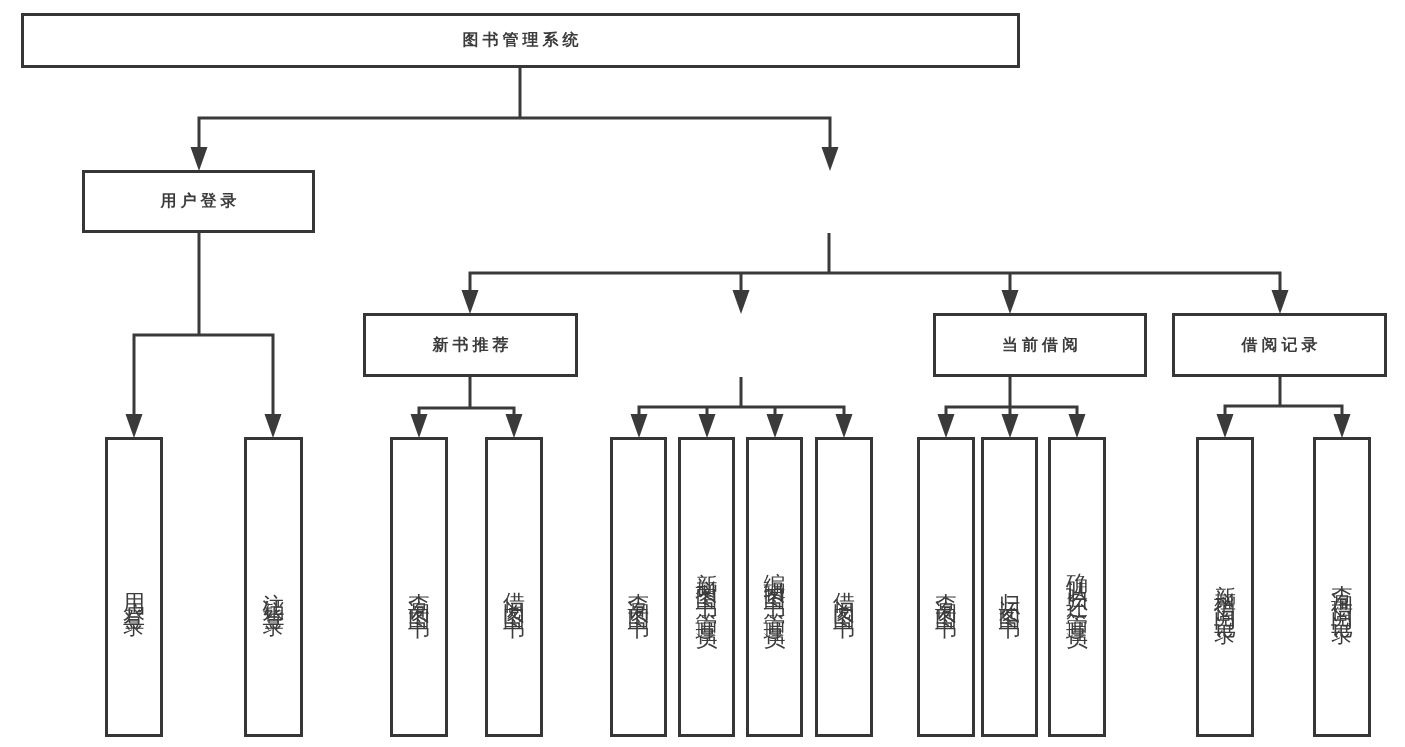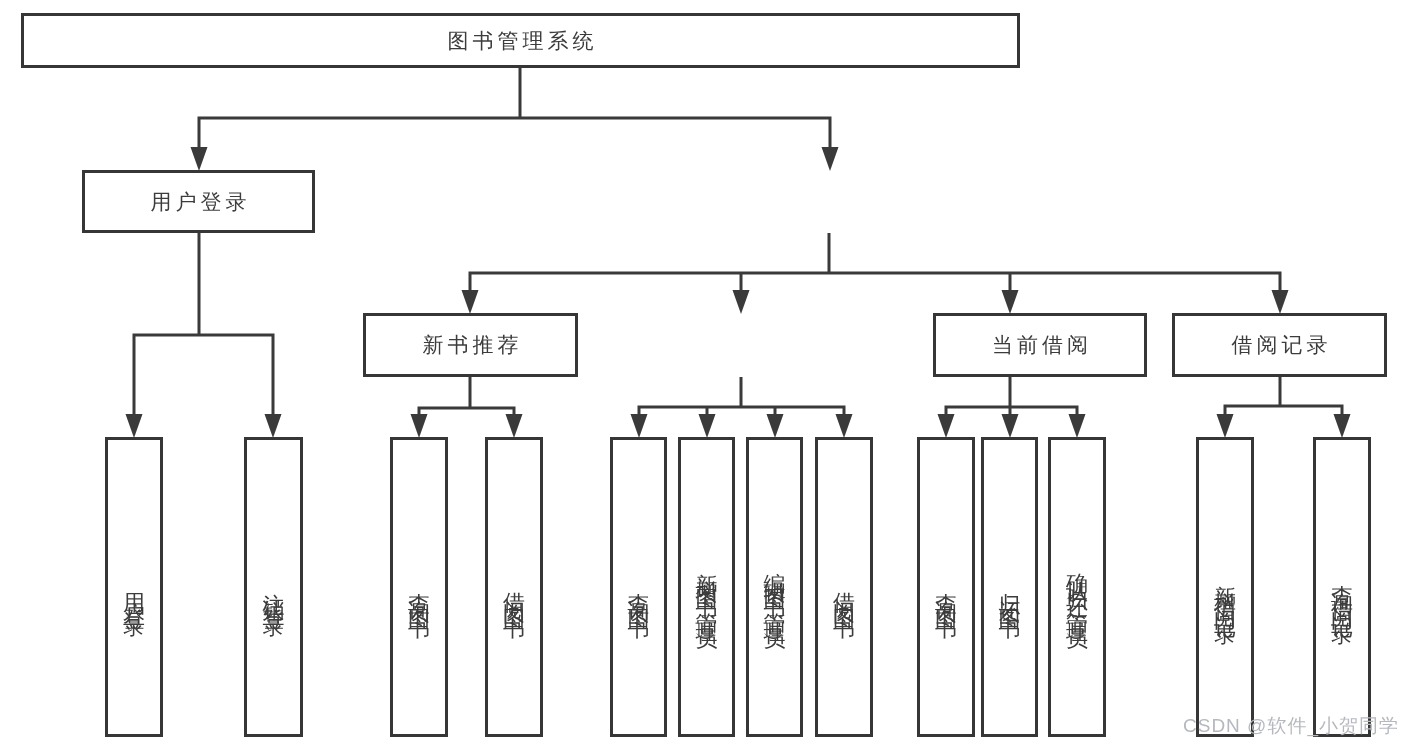--- a/index.html
+++ b/index.html
@@ -28,10 +28,11 @@
     justify-content: center;
   }
   .hnode .hlabel {
-    font-size: 21px;
+    font-size: 16px;
     letter-spacing: 4px;
     white-space: nowrap;
     text-indent: 4px; 
+    font-weight: bold;
   }
   .leaf .vlabel {
     writing-mode: vertical-rl;

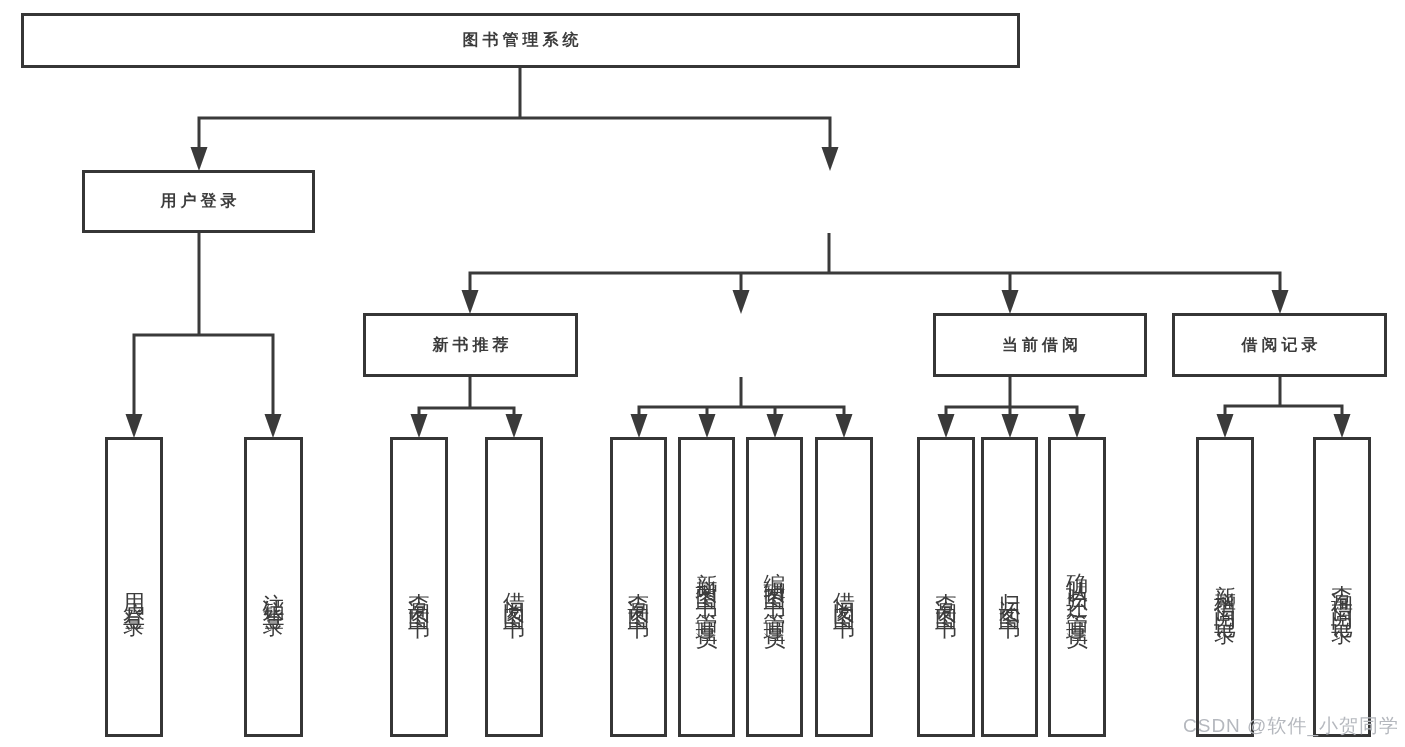--- a/index.html
+++ b/index.html
@@ -152,7 +152,6 @@
     <span class="vlabel">查询借阅记录</span>
   </div>
 
-  <div class="watermark">CSDN @软件_小贺同学</div>
 
 </div>
 

